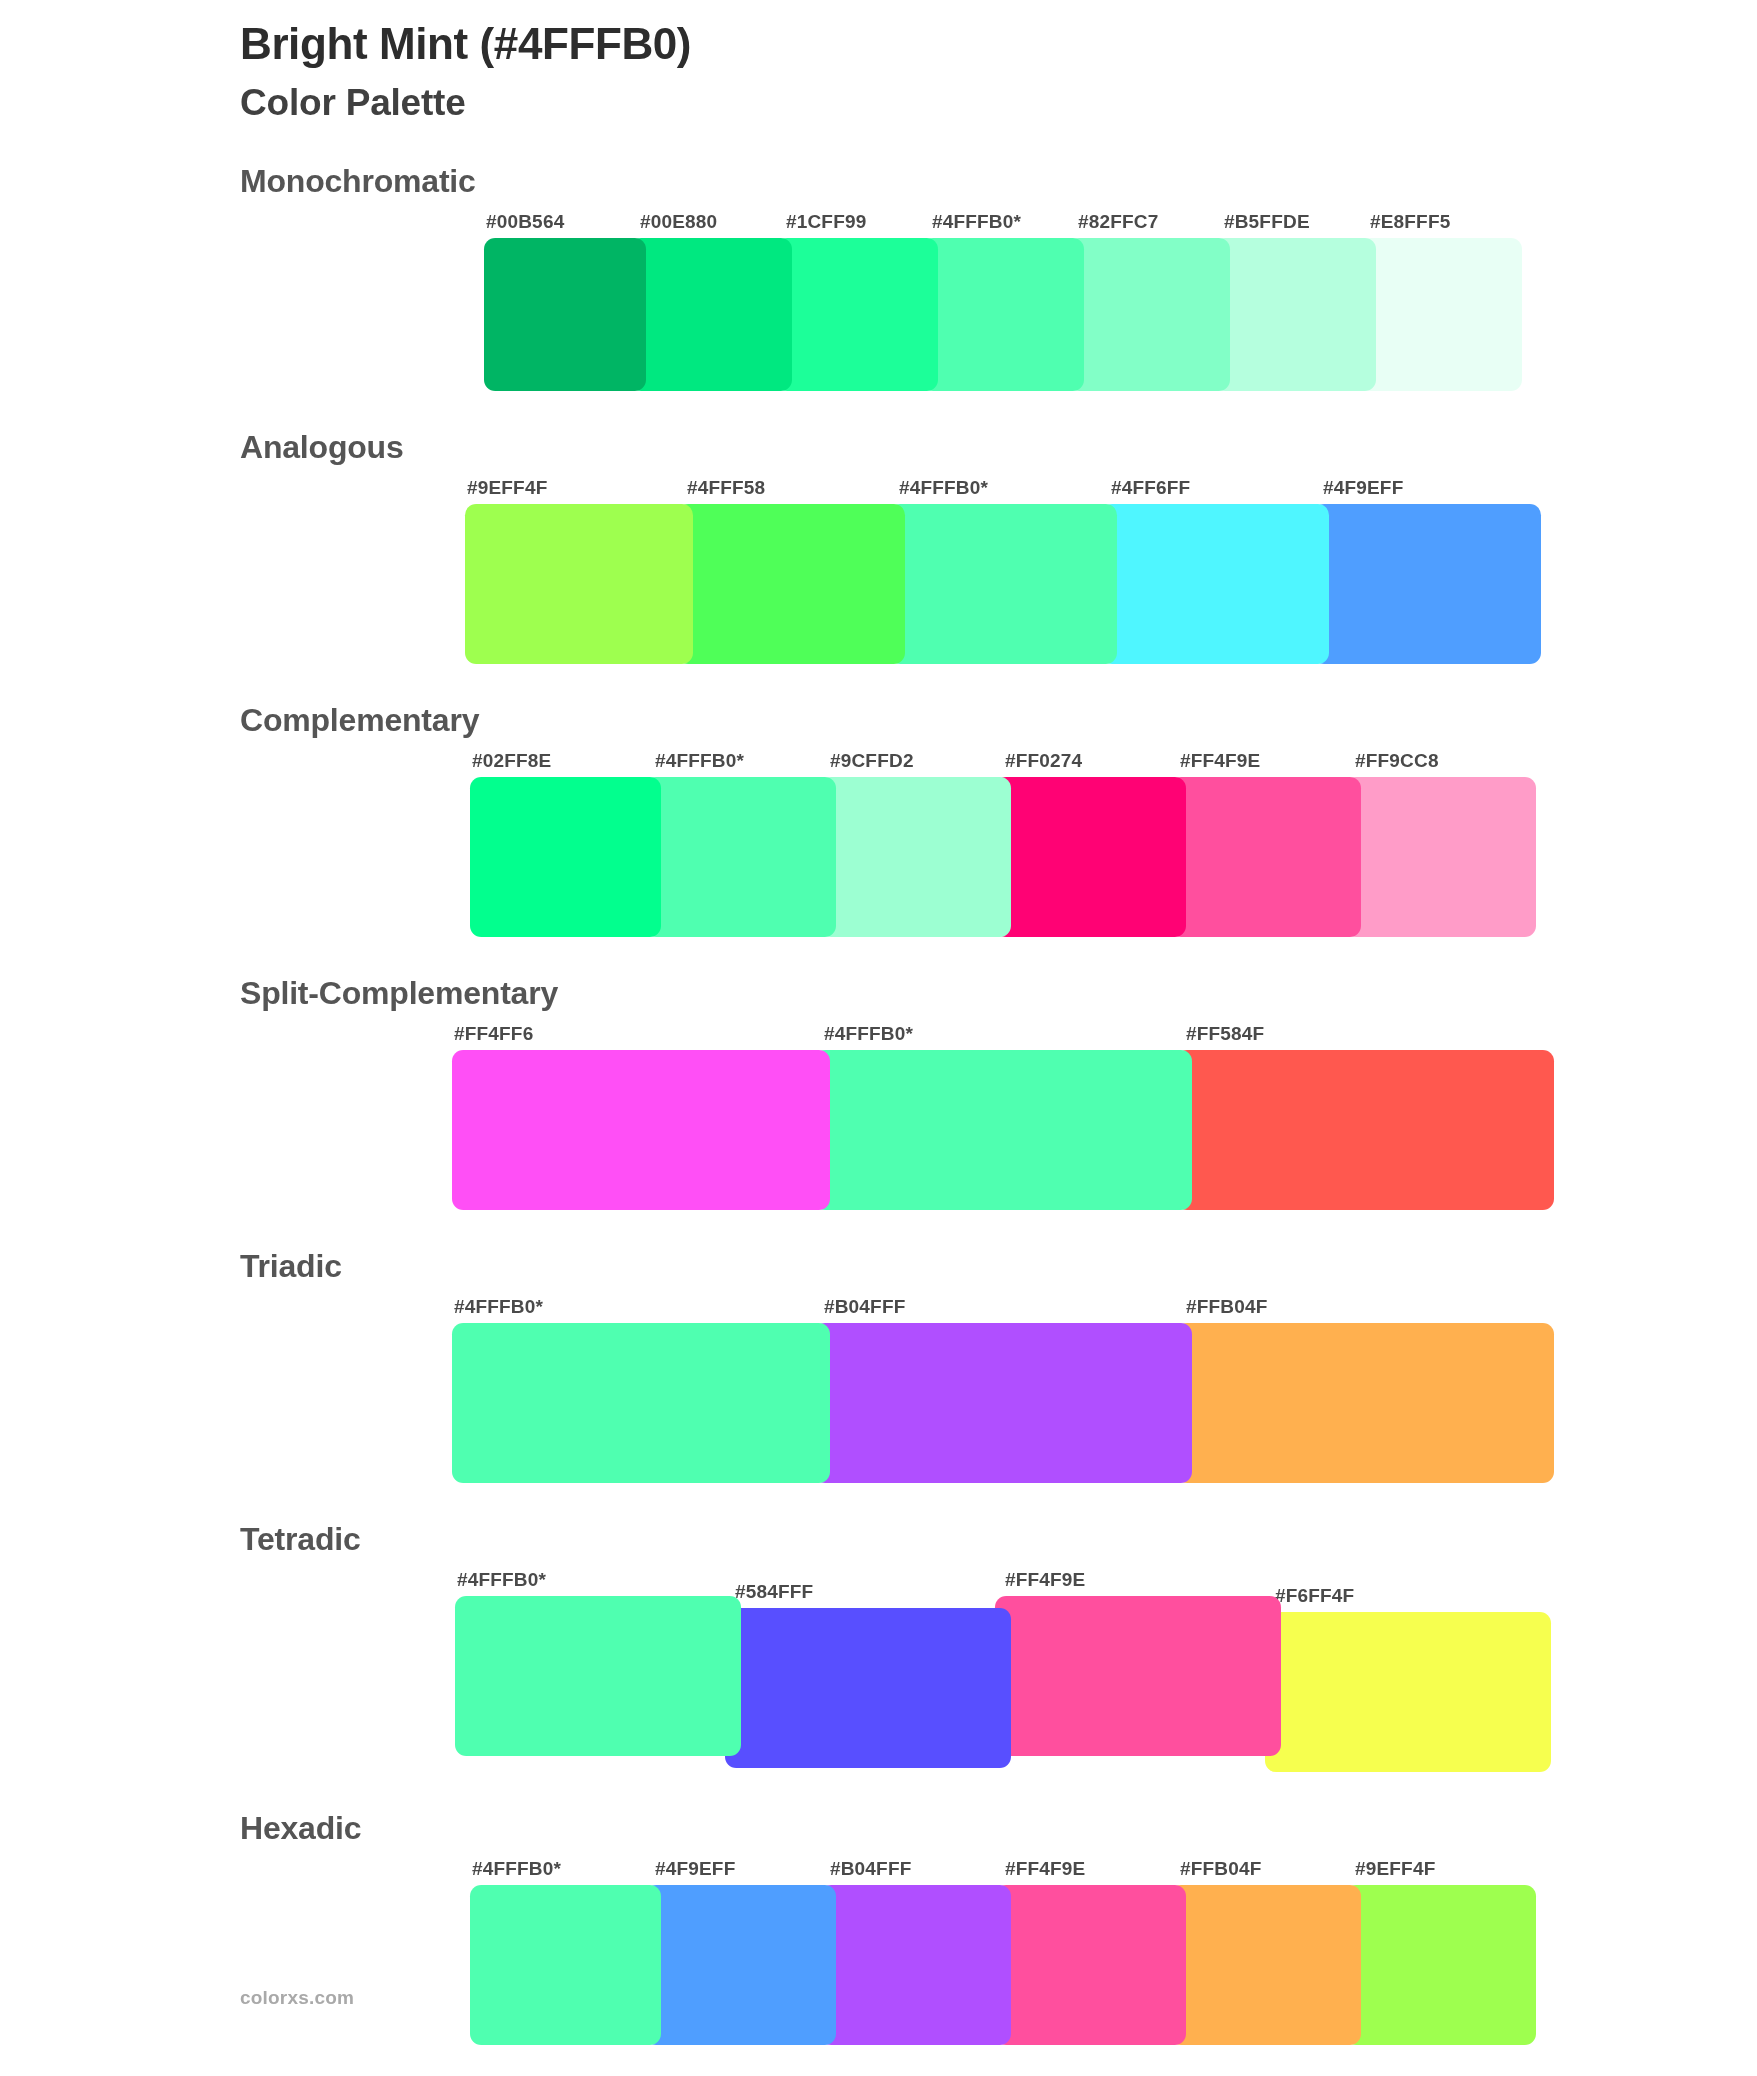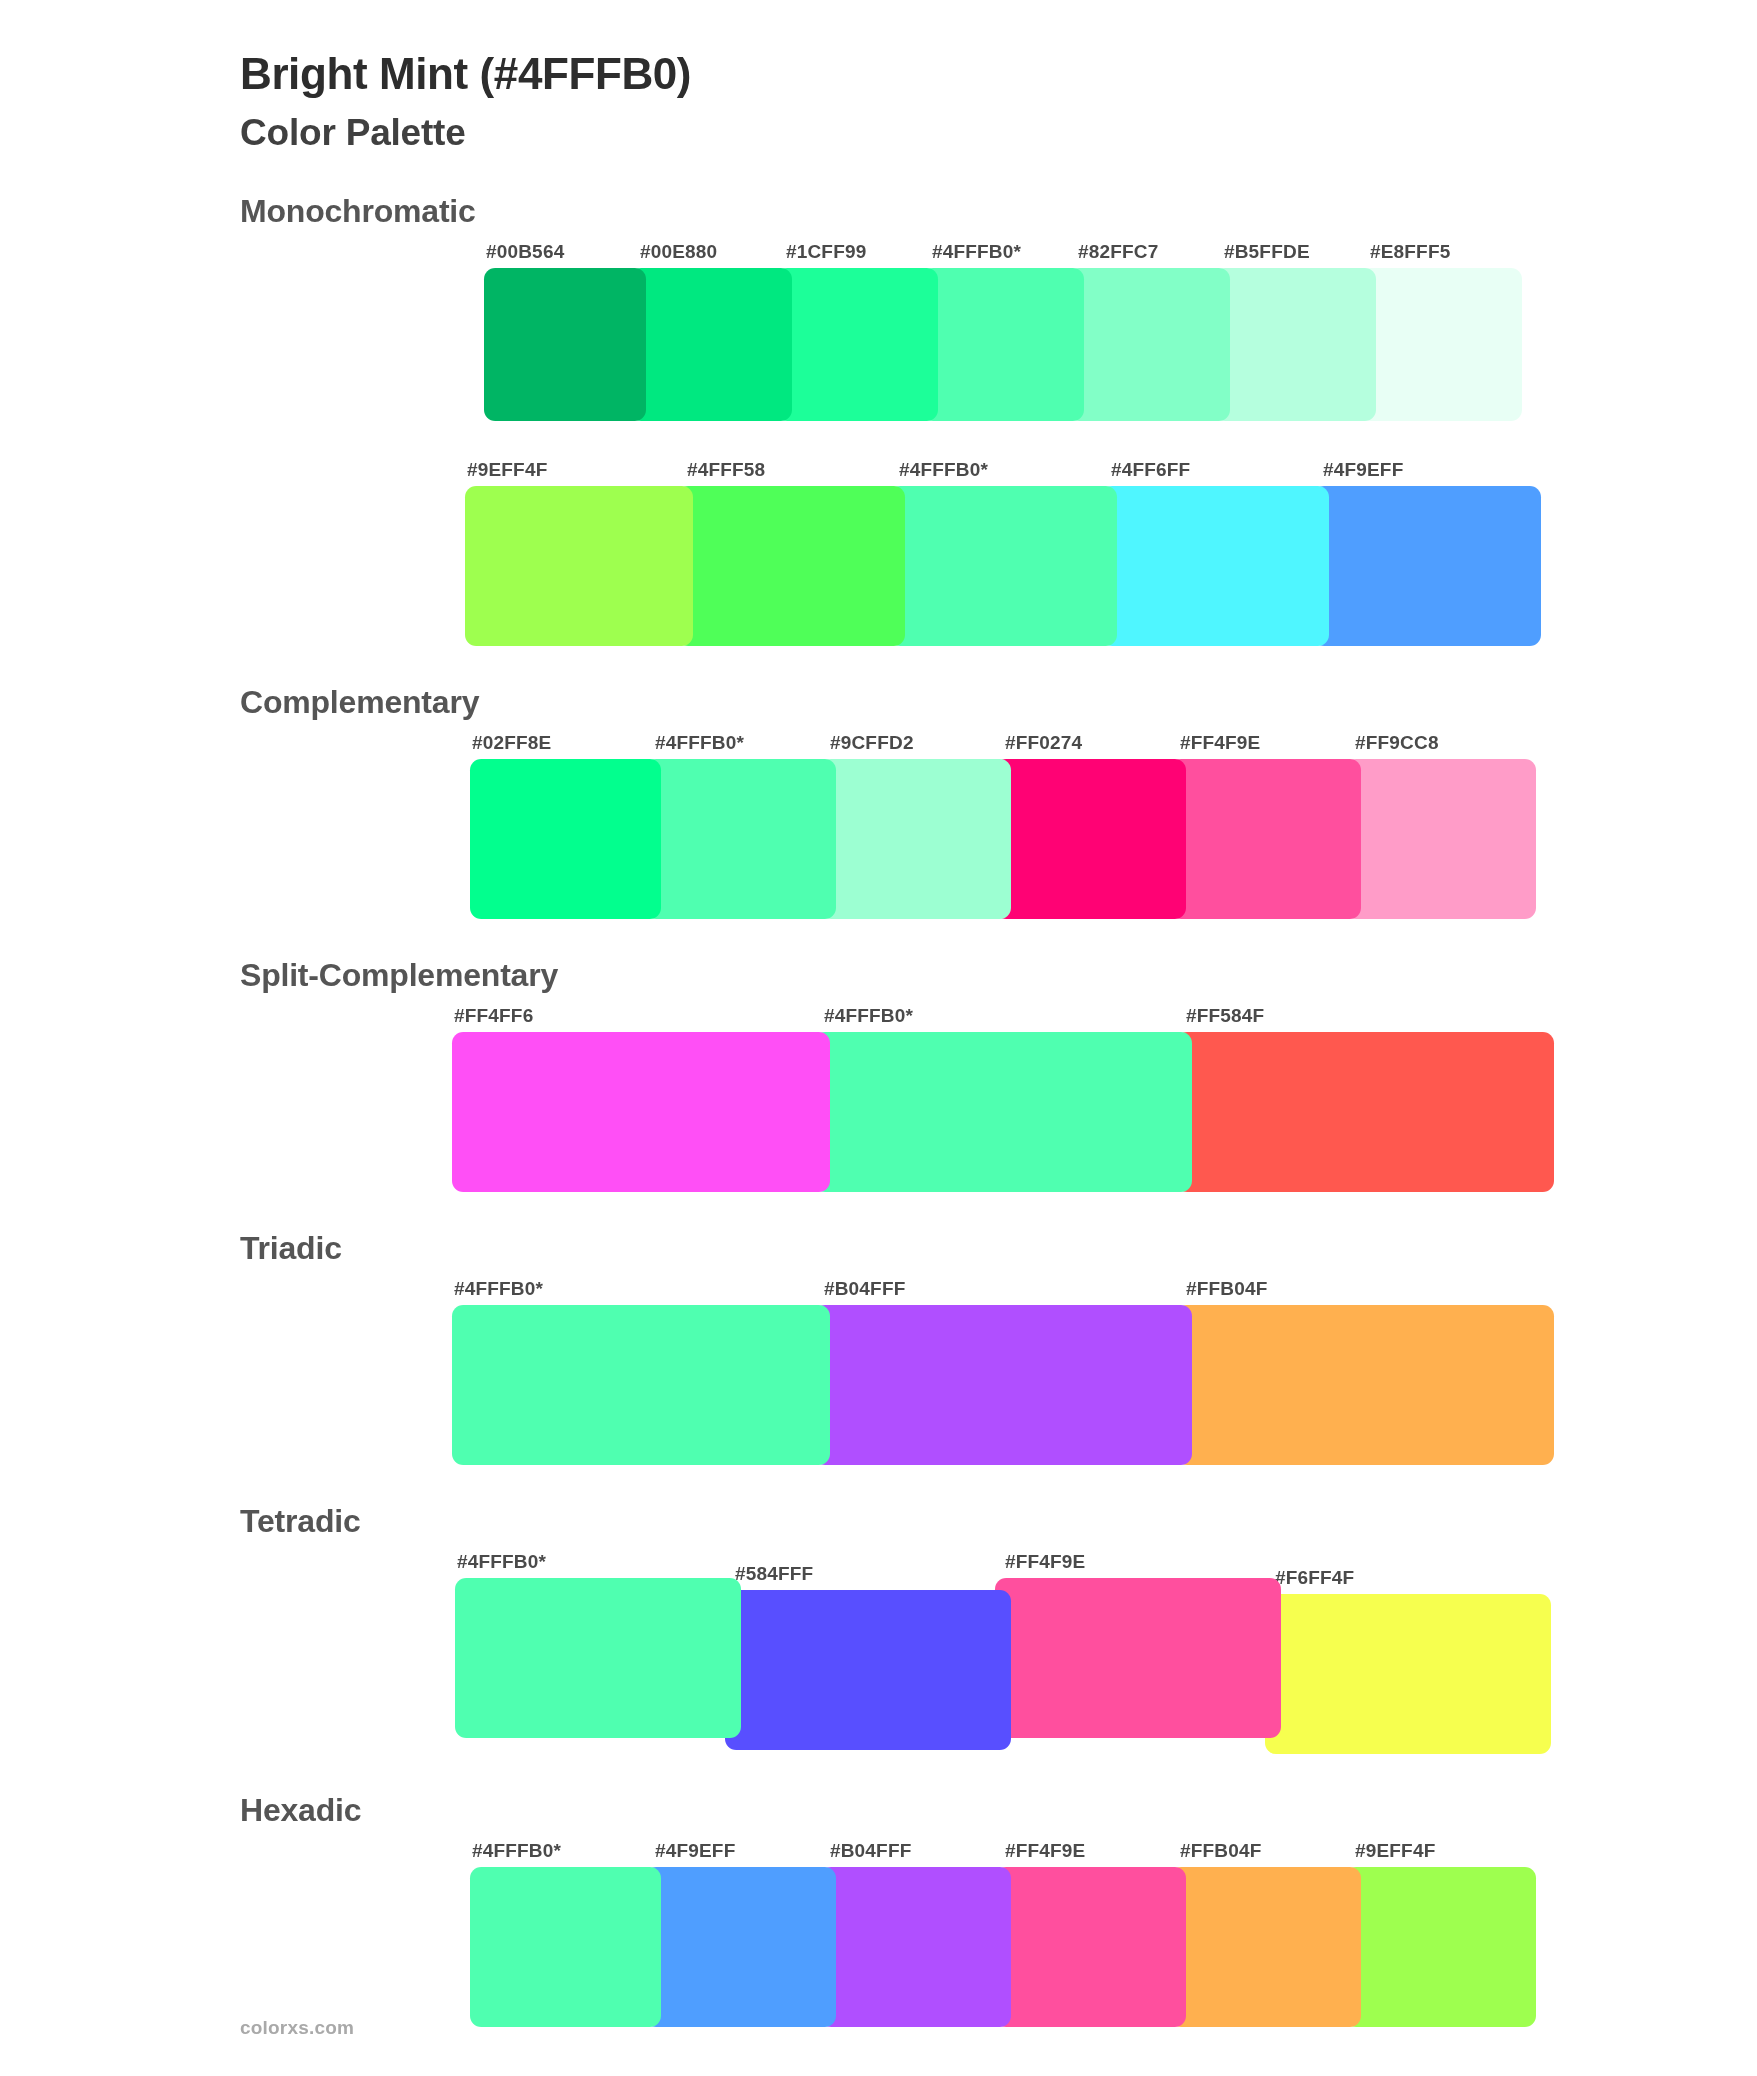--- a/index.html
+++ b/index.html
@@ -24,7 +24,6 @@
   }
   .header {
     padding-top: 19px;
-    margin-top: 30px;
   }
   .title {
     font-size: 44px;

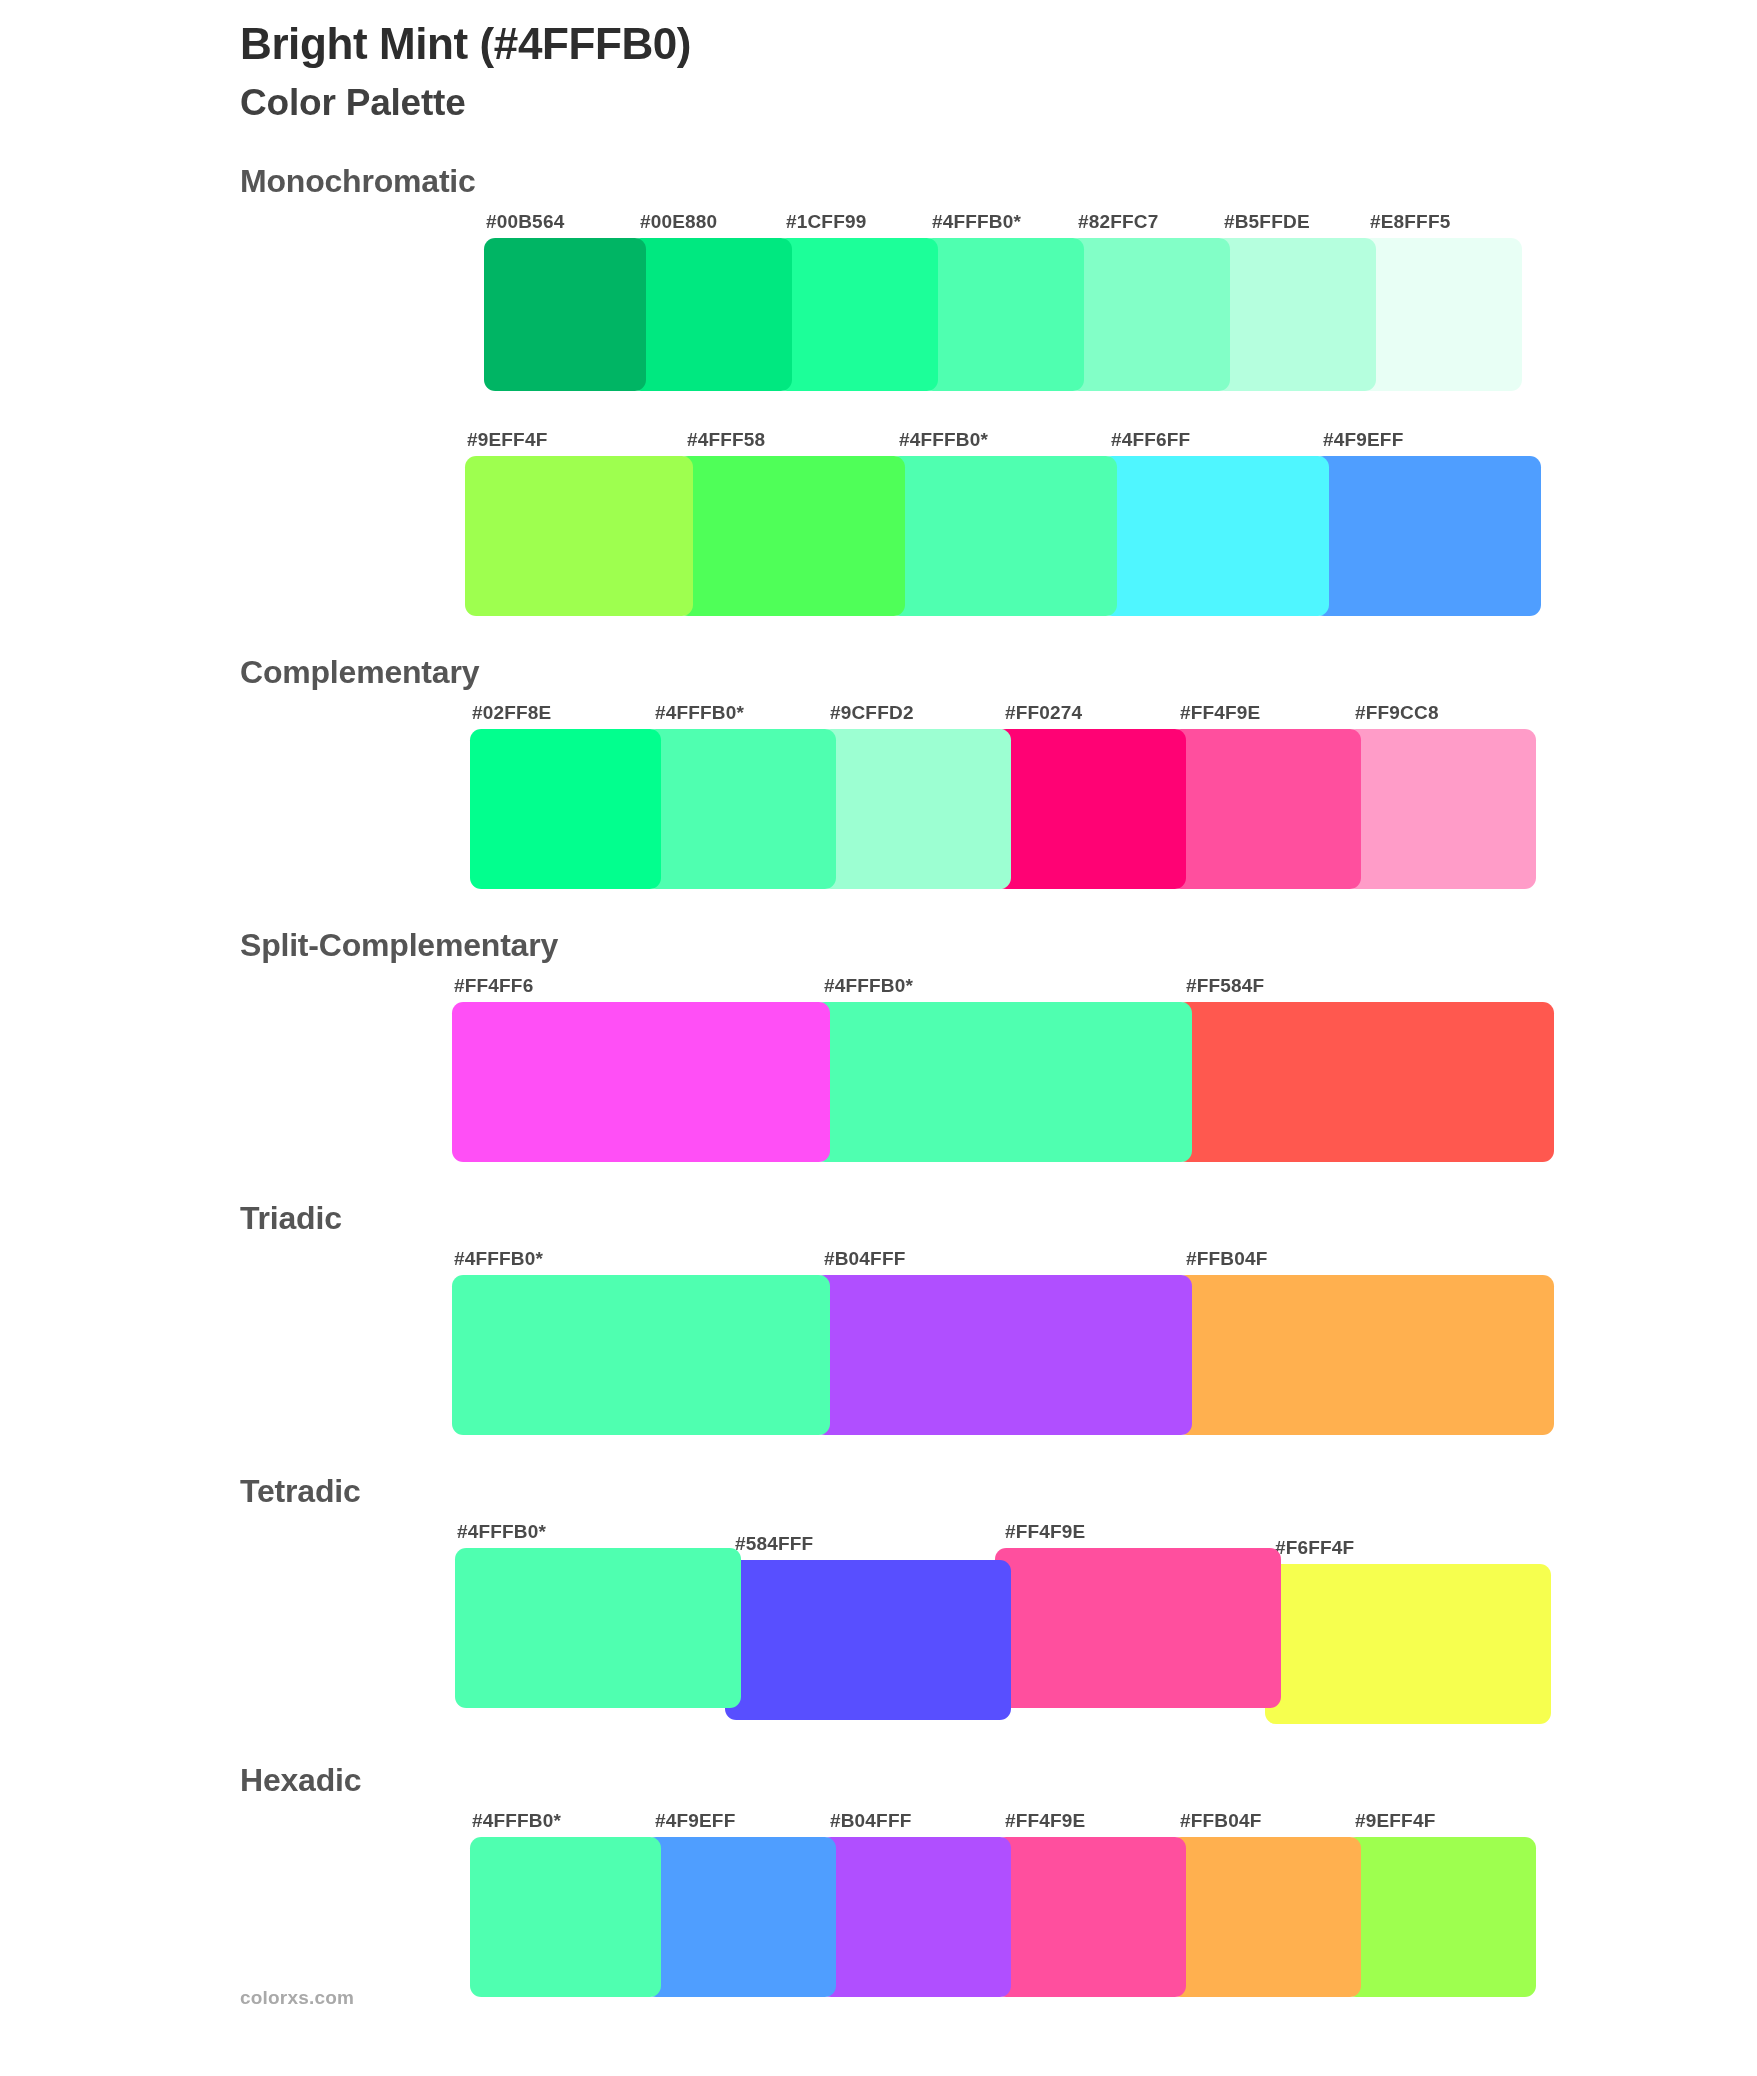--- a/index.html
+++ b/index.html
@@ -146,6 +146,7 @@
         </div>
       </div>
       <div class="section sec-analogous">
+        <div class="section-title">Analogous</div>
         <div class="swatch-row">
           <div class="swatch" style="width: 220px; margin-left: 0px; z-index: 5;">
             <span class="swatch-label">#9EFF4F</span>

